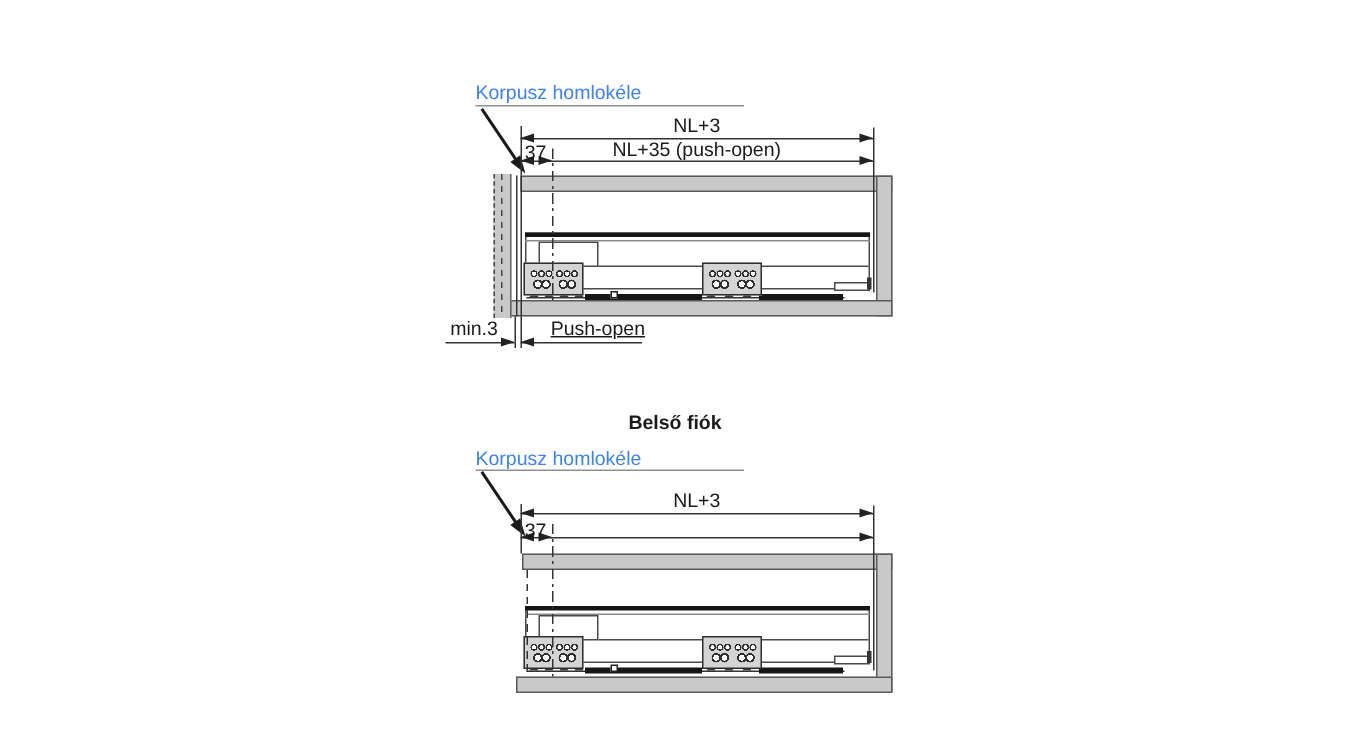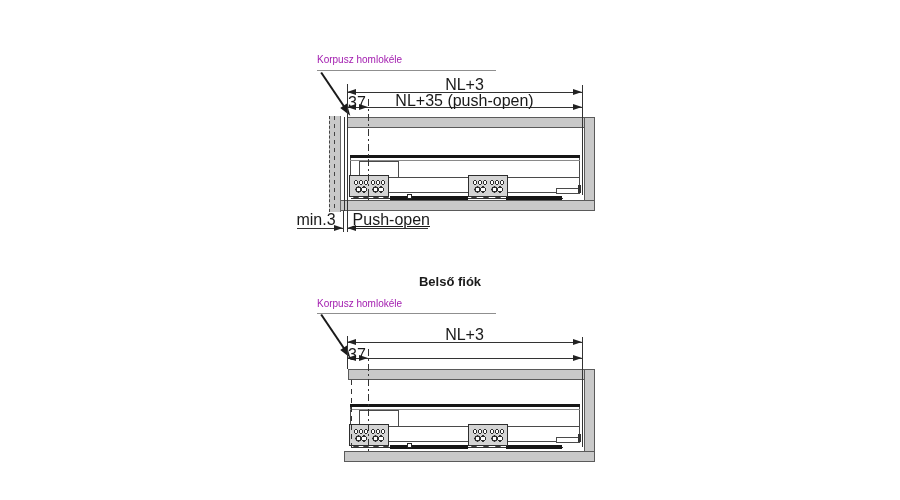--- a/index.html
+++ b/index.html
@@ -13,7 +13,7 @@
   .title{position:absolute;left:330px;top:31px;width:240px;text-align:center;
          font-weight:bold;font-size:13px;}
   .dg-bot .title{top:22px;}
-  .korpusz{position:absolute;left:317px;top:54px;font-size:10px;color:#a21caf;white-space:nowrap;}
+  .korpusz{position:absolute;left:317px;top:54px;font-size:13px;color:#3b82f6;white-space:nowrap;}
   .dg-bot .korpusz{top:46px;}
   .korpusz-line{position:absolute;left:317px;top:70px;width:179px;height:1px;background:#8f8f8f;}
   .dg-bot .korpusz-line{top:61px;}

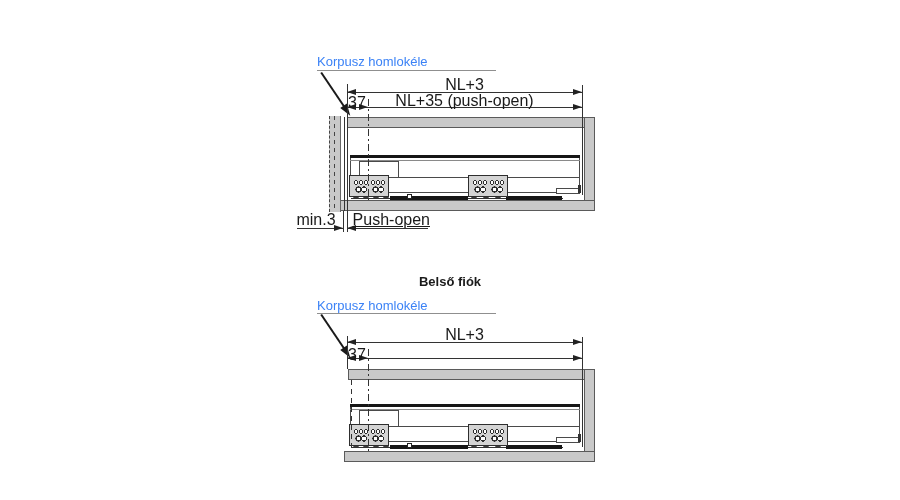--- a/index.html
+++ b/index.html
@@ -17,7 +17,7 @@
   .dg-bot .korpusz{top:46px;}
   .korpusz-line{position:absolute;left:317px;top:70px;width:179px;height:1px;background:#8f8f8f;}
   .dg-bot .korpusz-line{top:61px;}
-  .dimlabel{position:absolute;font-size:16px;white-space:nowrap;}
+  .dimlabel{position:absolute;font-size:13px;white-space:nowrap;}
   .dimA-label{left:347px;top:76px;width:235px;text-align:center;}
   .dg-bot .dimA-label{top:74px;}
   .dimB-label{left:347px;top:92px;width:235px;text-align:center;}

